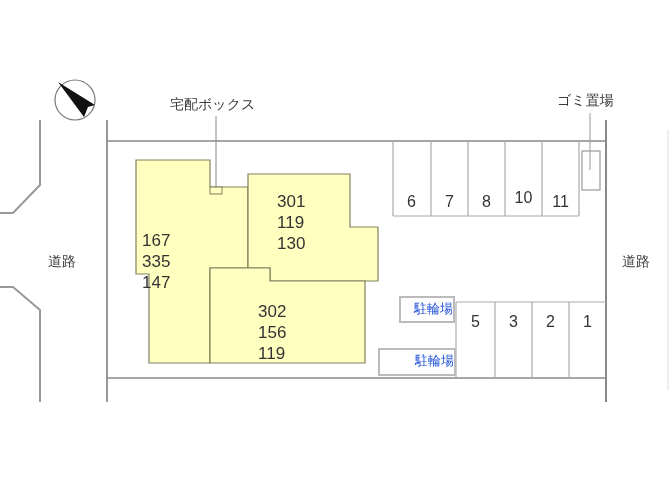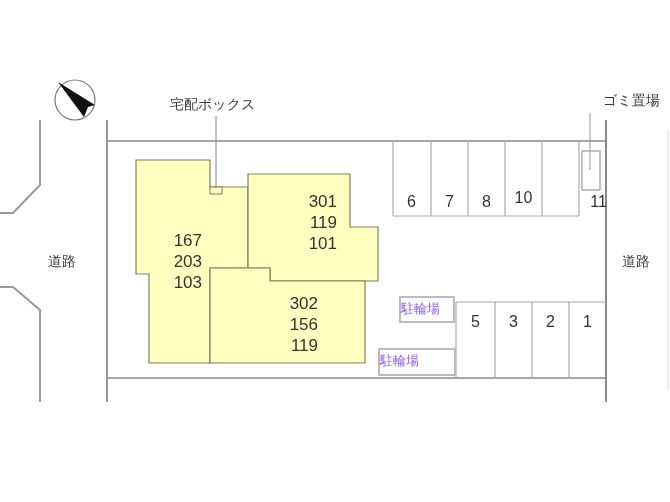--- a/index.html
+++ b/index.html
@@ -71,7 +71,7 @@
 </svg>
 
 <div class="lbl" style="left:170px; top:97px;">宅配ボックス</div>
-<div class="lbl" style="left:557px; top:93px;margin-left:46px;">ゴミ置場</div>
+<div class="lbl" style="left:557px; top:93px;">ゴミ置場</div>
 <div class="lbl" style="left:48px; top:254px;">道路</div>
 <div class="lbl" style="left:622px; top:254px;">道路</div>
 

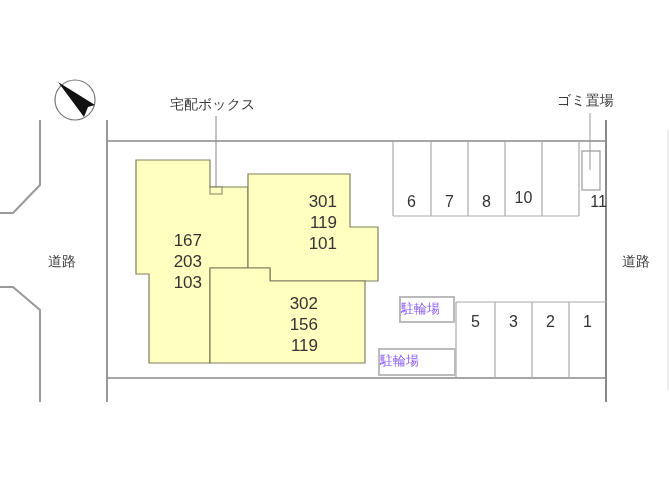--- a/index.html
+++ b/index.html
@@ -8,7 +8,7 @@
   svg#plan { position: absolute; left: 0; top: 0; }
   .lbl { position: absolute; font-size: 14px; color: #3a3a3a; white-space: nowrap; line-height: 1; }
   .unit { position: absolute; font-family: "Liberation Sans", sans-serif; font-size: 17px;
-          color: #333; text-align: right; line-height: 21px; width: 60px; }
+          color: #333; text-align: left; line-height: 21px; width: 60px; }
   .unit span { display: block; }
   .slot { position: absolute; font-family: "Liberation Sans", sans-serif; font-size: 16px;
           color: #333; text-align: center; width: 37px; line-height: 1; }

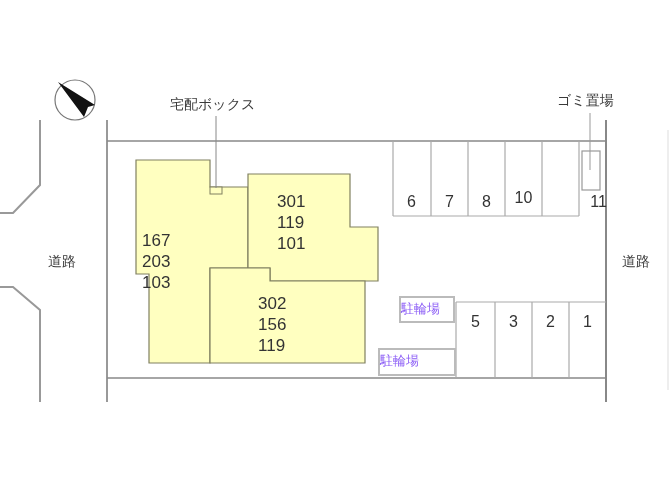--- a/index.html
+++ b/index.html
@@ -95,7 +95,7 @@
 <div class="slot" style="left:431px; top:194px;">7</div>
 <div class="slot" style="left:468px; top:194px;">8</div>
 <div class="slot" style="left:505px; top:190px;">10</div>
-<div class="slot" style="left:568px; top:194px;padding-left:12px;">11</div>
+<div class="slot" style="left:542px; top:194px;">11</div>
 
 <div class="slot" style="left:457px; top:314px;">5</div>
 <div class="slot" style="left:495px; top:314px;">3</div>

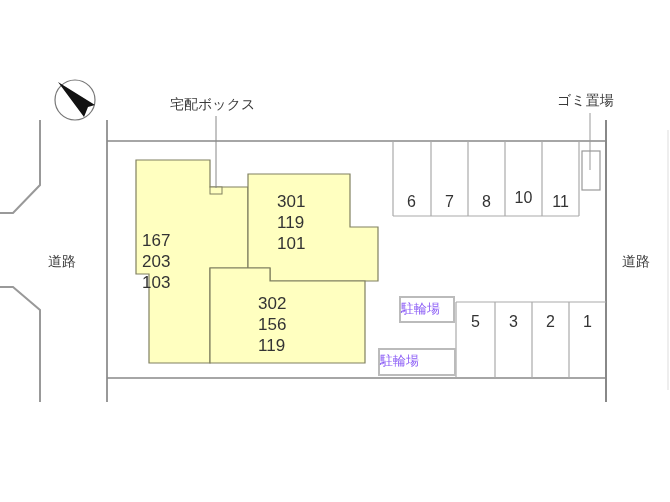--- a/index.html
+++ b/index.html
@@ -83,7 +83,7 @@
 <div class="unit" style="left:277px; top:191px;">
   <span>301</span>
   <span>119</span>
-  <span>101</span>
+  <span>130</span>
 </div>
 <div class="unit" style="left:258px; top:293px;">
   <span>302</span>

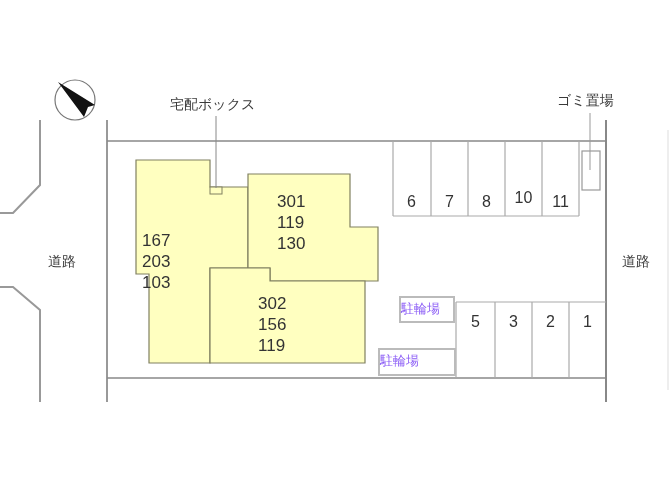--- a/index.html
+++ b/index.html
@@ -77,7 +77,7 @@
 
 <div class="unit" style="left:142px; top:230px;">
   <span>167</span>
-  <span>203</span>
+  <span>335</span>
   <span>103</span>
 </div>
 <div class="unit" style="left:277px; top:191px;">

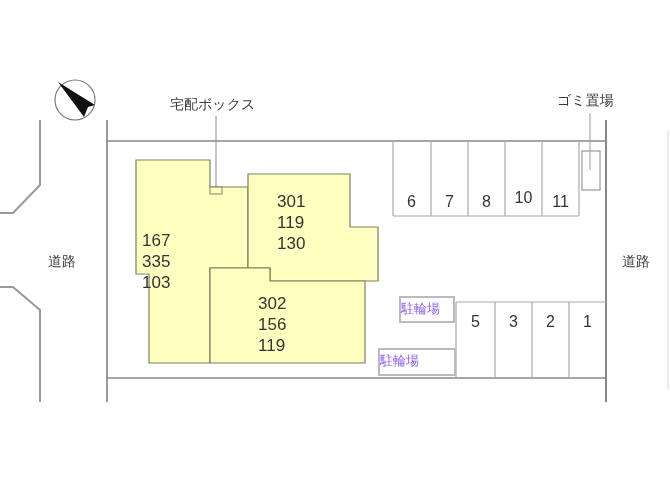--- a/index.html
+++ b/index.html
@@ -78,7 +78,7 @@
 <div class="unit" style="left:142px; top:230px;">
   <span>167</span>
   <span>335</span>
-  <span>103</span>
+  <span>147</span>
 </div>
 <div class="unit" style="left:277px; top:191px;">
   <span>301</span>

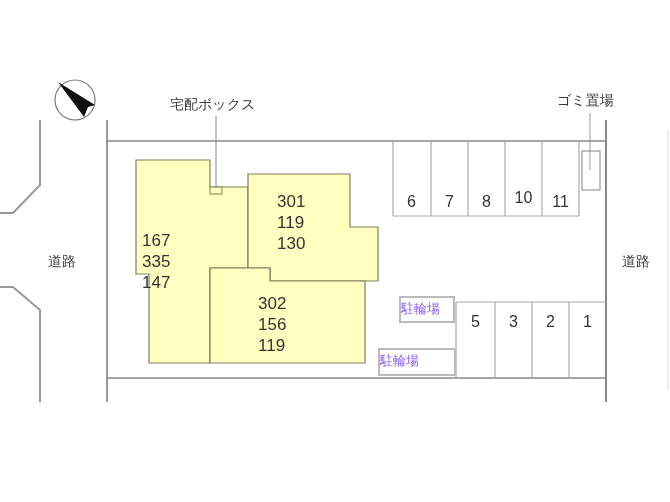--- a/index.html
+++ b/index.html
@@ -85,7 +85,7 @@
   <span>119</span>
   <span>130</span>
 </div>
-<div class="unit" style="left:258px; top:293px;">
+<div class="unit" style="left:258px; top:301px;">
   <span>302</span>
   <span>156</span>
   <span>119</span>

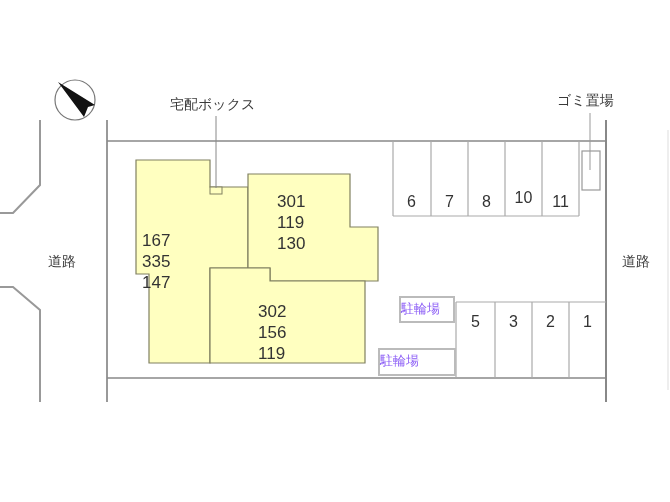--- a/index.html
+++ b/index.html
@@ -13,7 +13,7 @@
   .slot { position: absolute; font-family: "Liberation Sans", sans-serif; font-size: 16px;
           color: #333; text-align: center; width: 37px; line-height: 1; }
   .bike { position: absolute; border: 2px solid #bbb; background: #fff; font-size: 13px;
-          color: #8b5cf6; text-align: left; box-sizing: border-box; line-height: 22px; }
+          color: #1d4ed8; text-align: right; box-sizing: border-box; line-height: 22px; }
 </style>
 </head>
 <body>

